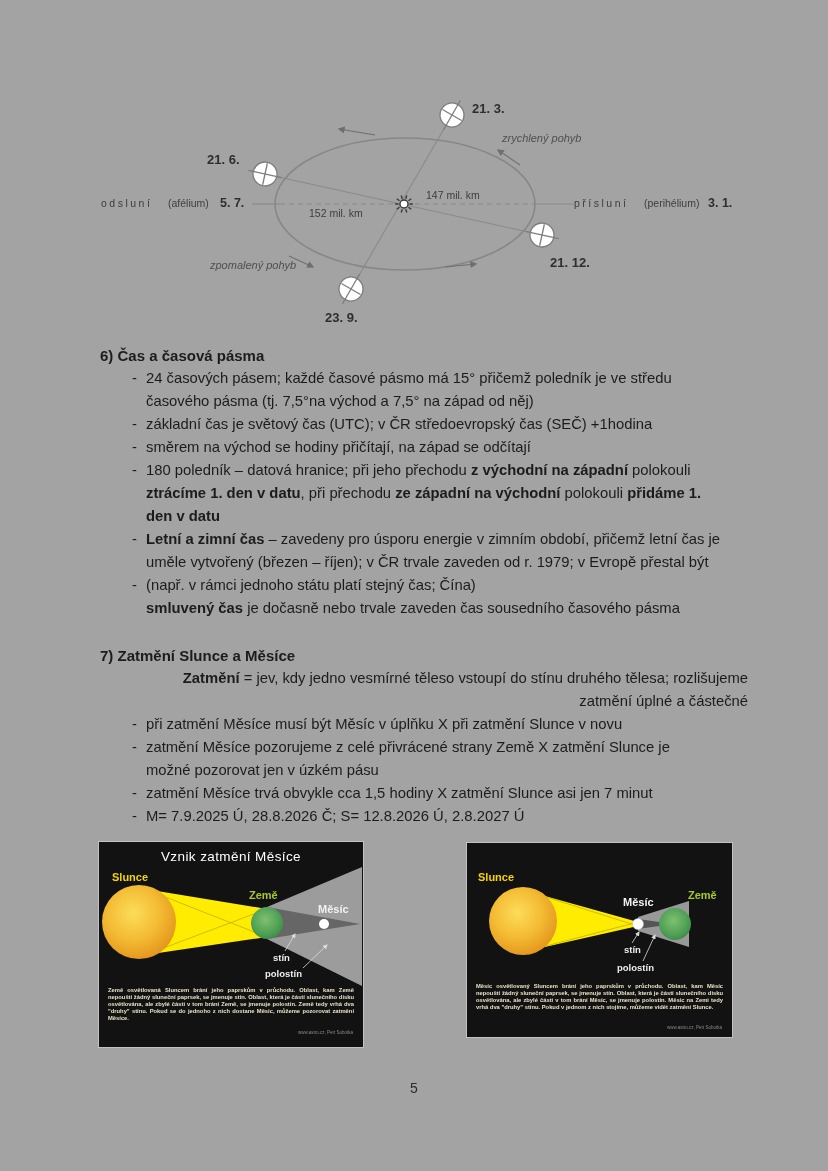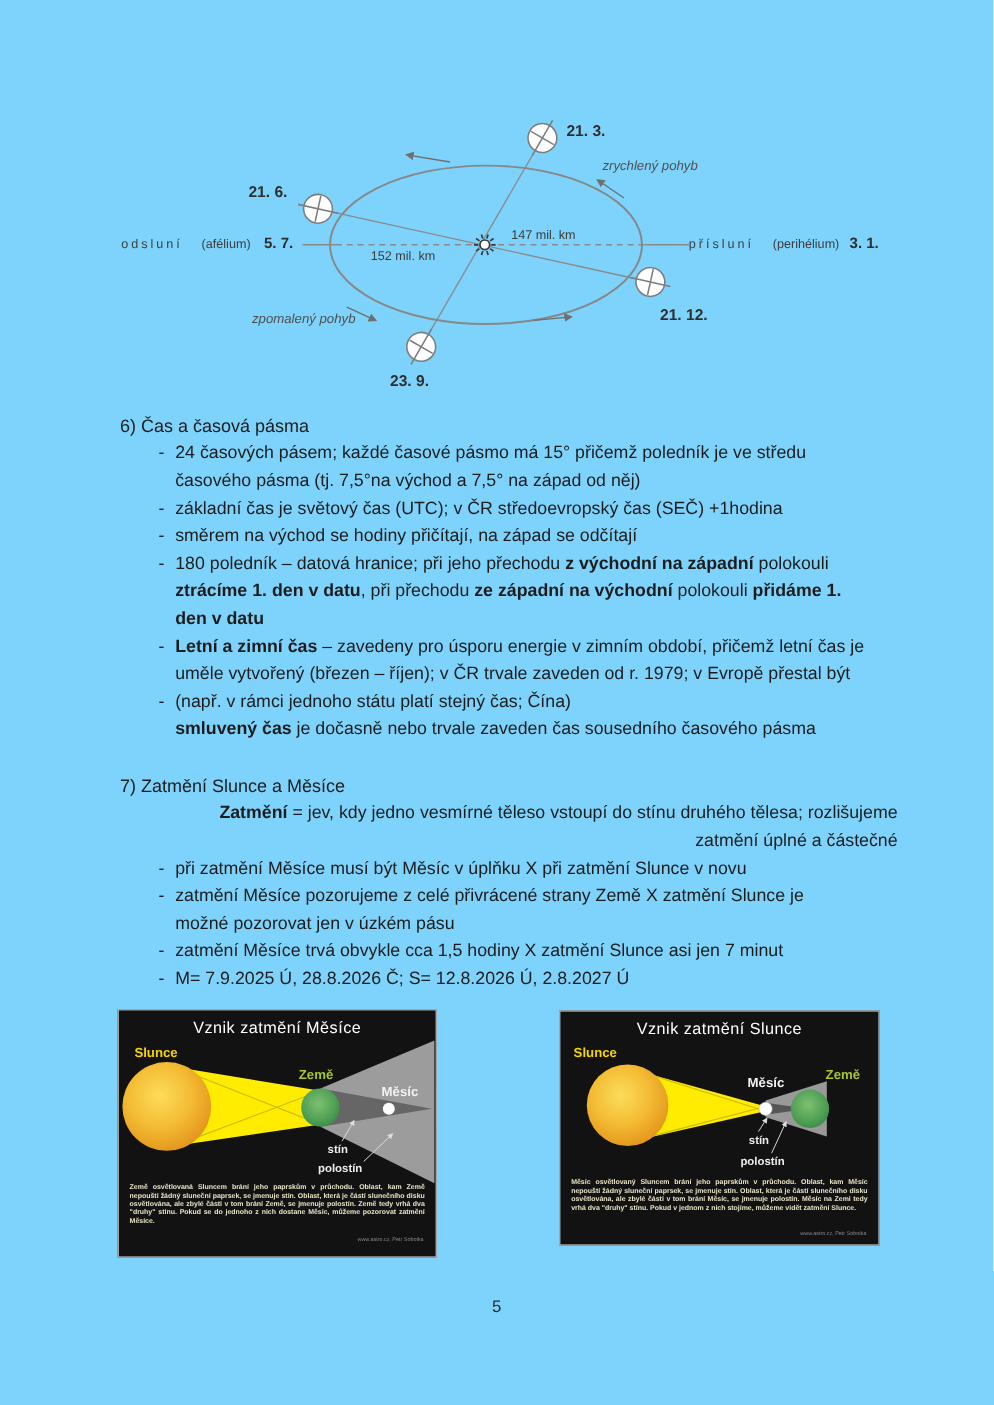--- a/index.html
+++ b/index.html
@@ -3,7 +3,7 @@
 <meta charset="utf-8">
 <style>
   html,body{margin:0;padding:0;background:#ffffff;}
-  .page{position:relative;width:828px;height:1171px;background:#7dd3fc;overflow:hidden;
+  .page{position:relative;width:828px;height:1171px;background:#a3a3a3;overflow:hidden;
         font-family:"Liberation Sans",sans-serif;color:#1f1f1f;}
 
   

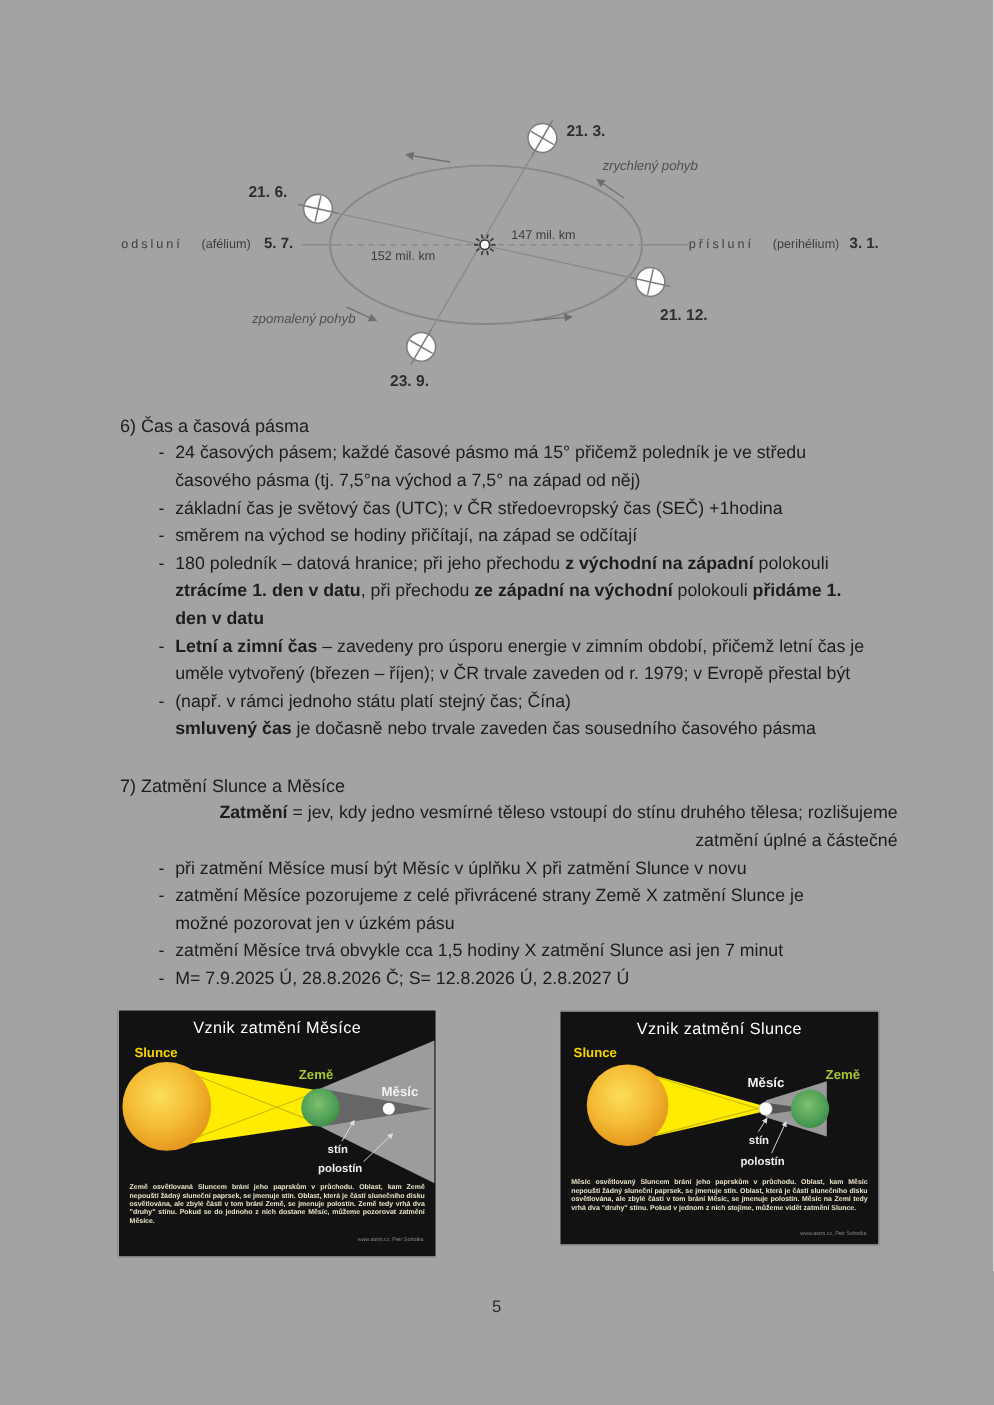--- a/index.html
+++ b/index.html
@@ -17,7 +17,7 @@
 
   
   .content{position:absolute;left:100px;top:344px;width:648px;font-size:14.8px;line-height:23px;color:#1c1c1c;}
-  .sec-h{font-size:15px;font-weight:normal;margin:0;line-height:23px;}
+  .sec-h{font-size:15px;font-weight:bold;margin:0;line-height:23px;}
   .sec-h.mt{margin-top:24px;}
   .bullet{display:flex;align-items:flex-start;}
   .bullet .mk{flex:none;width:14px;margin-left:32px;}

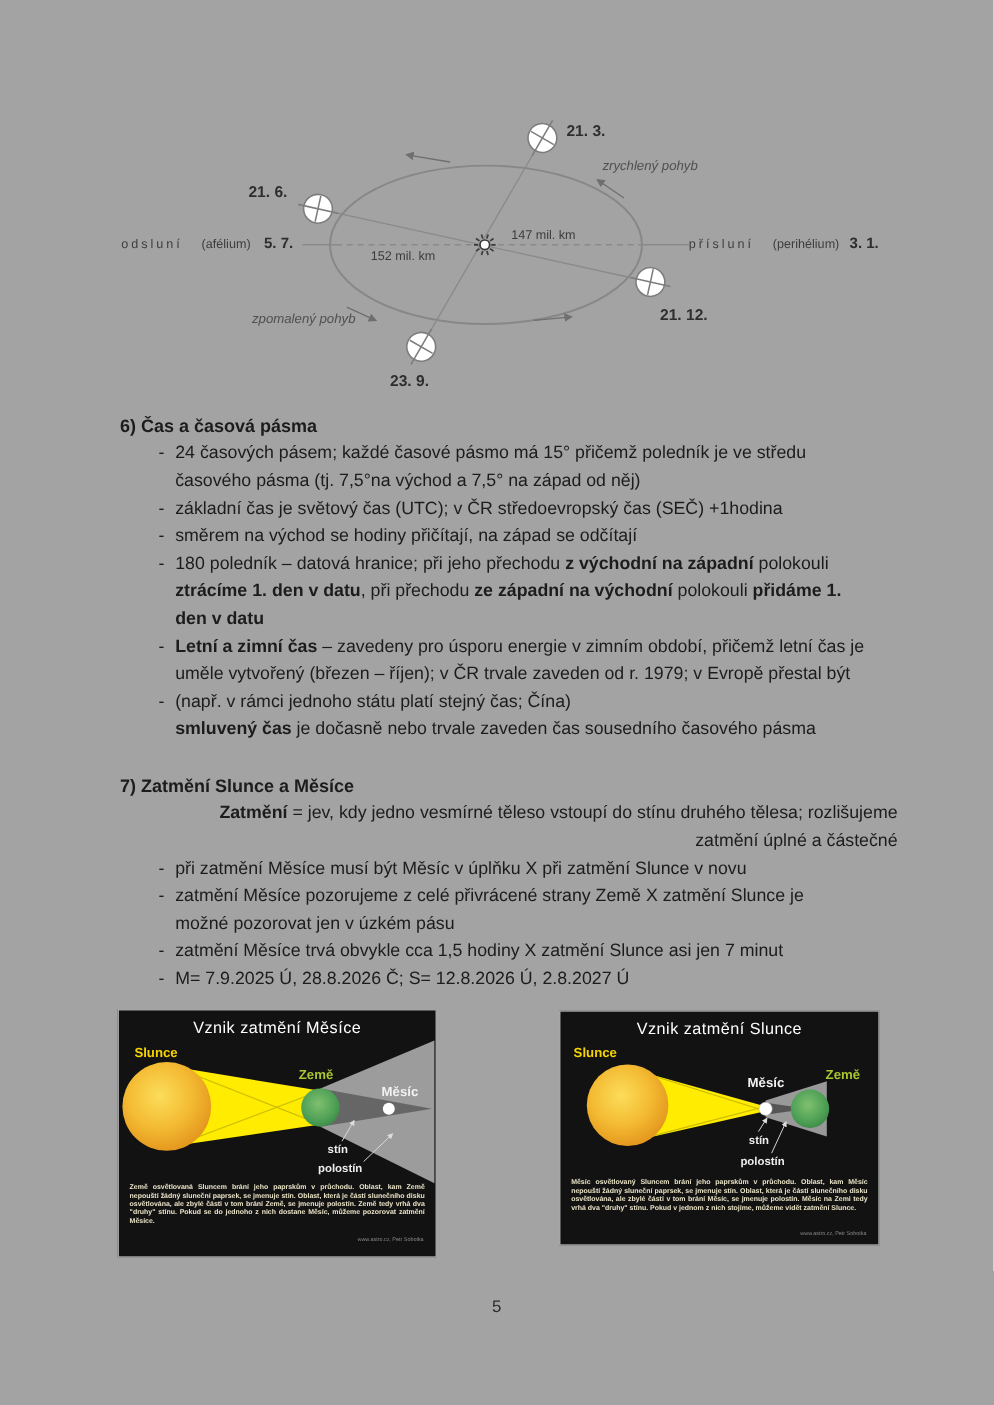--- a/index.html
+++ b/index.html
@@ -278,7 +278,6 @@
       <text class="f-lbl-sm" x="157" y="110">stín</text>
       <text class="f-lbl-sm" x="150" y="128">polostín</text>
     </svg>
-    <div class="ttl">Vznik zatmění Slunce</div>
     <div class="cap">Měsíc osvětlovaný Sluncem brání jeho paprskům v průchodu. Oblast, kam Měsíc nepouští žádný sluneční paprsek, se jmenuje stín. Oblast, která je částí slunečního disku osvětlována, ale zbylé části v tom brání Měsíc, se jmenuje polostín. Měsíc na Zemi tedy vrhá dva "druhy" stínu. Pokud v jednom z nich stojíme, můžeme vidět zatmění Slunce.</div>
     <div class="credit">www.astro.cz, Petr Sobotka</div>
   </div>

